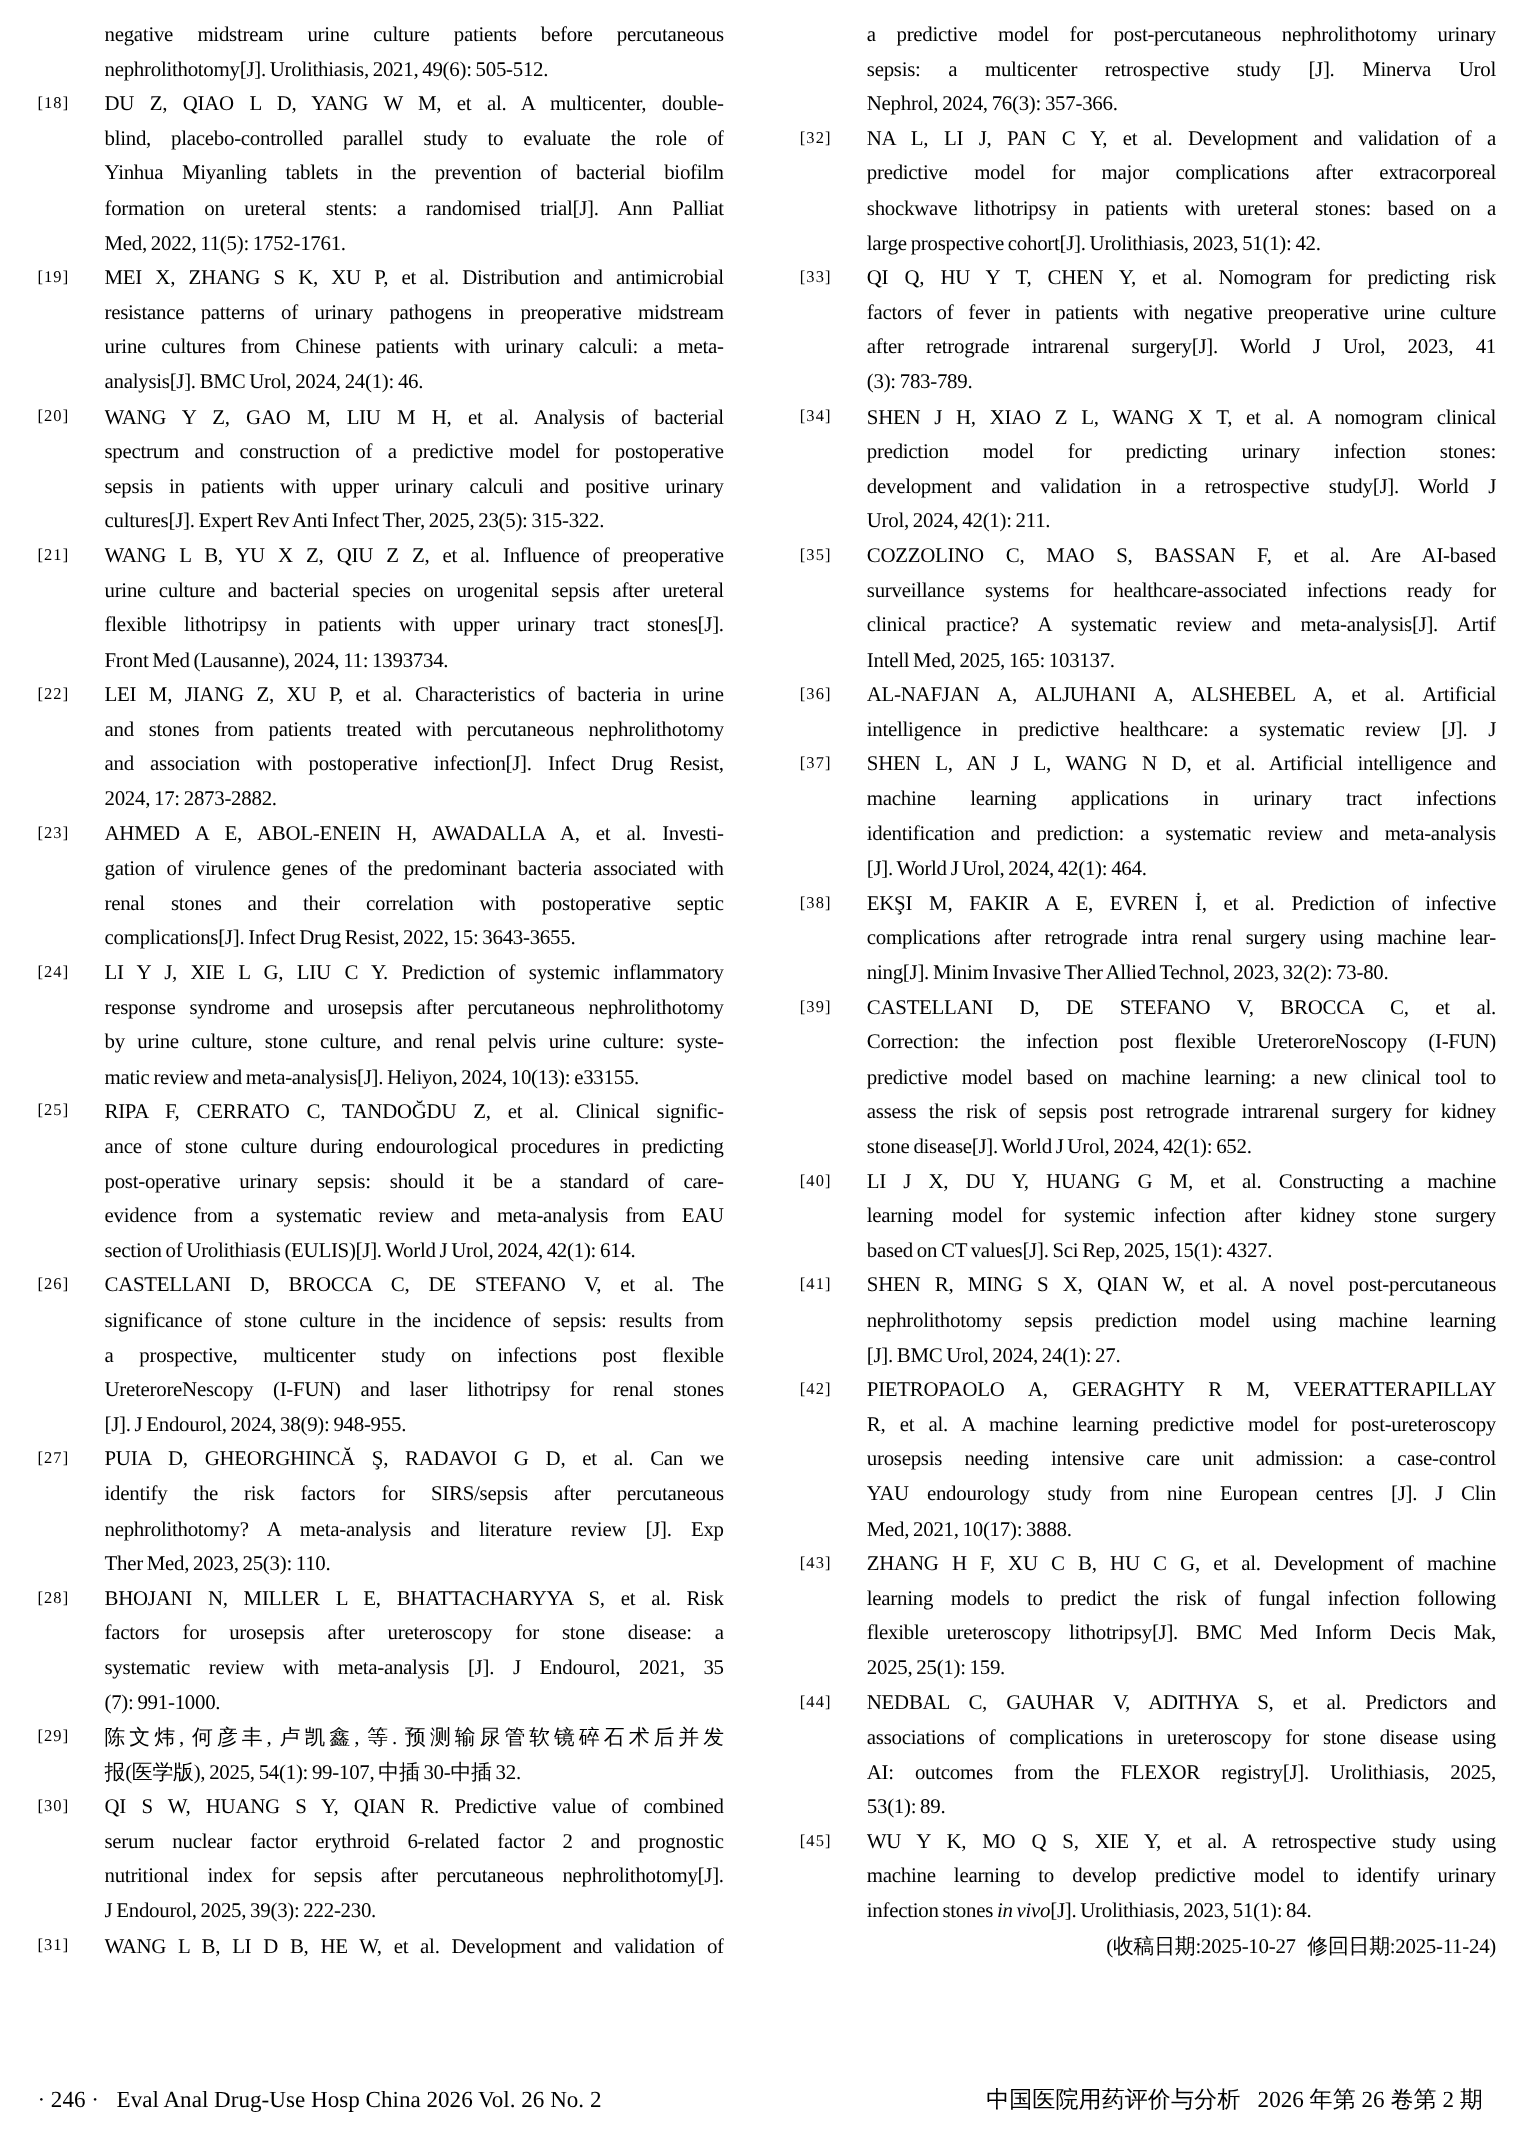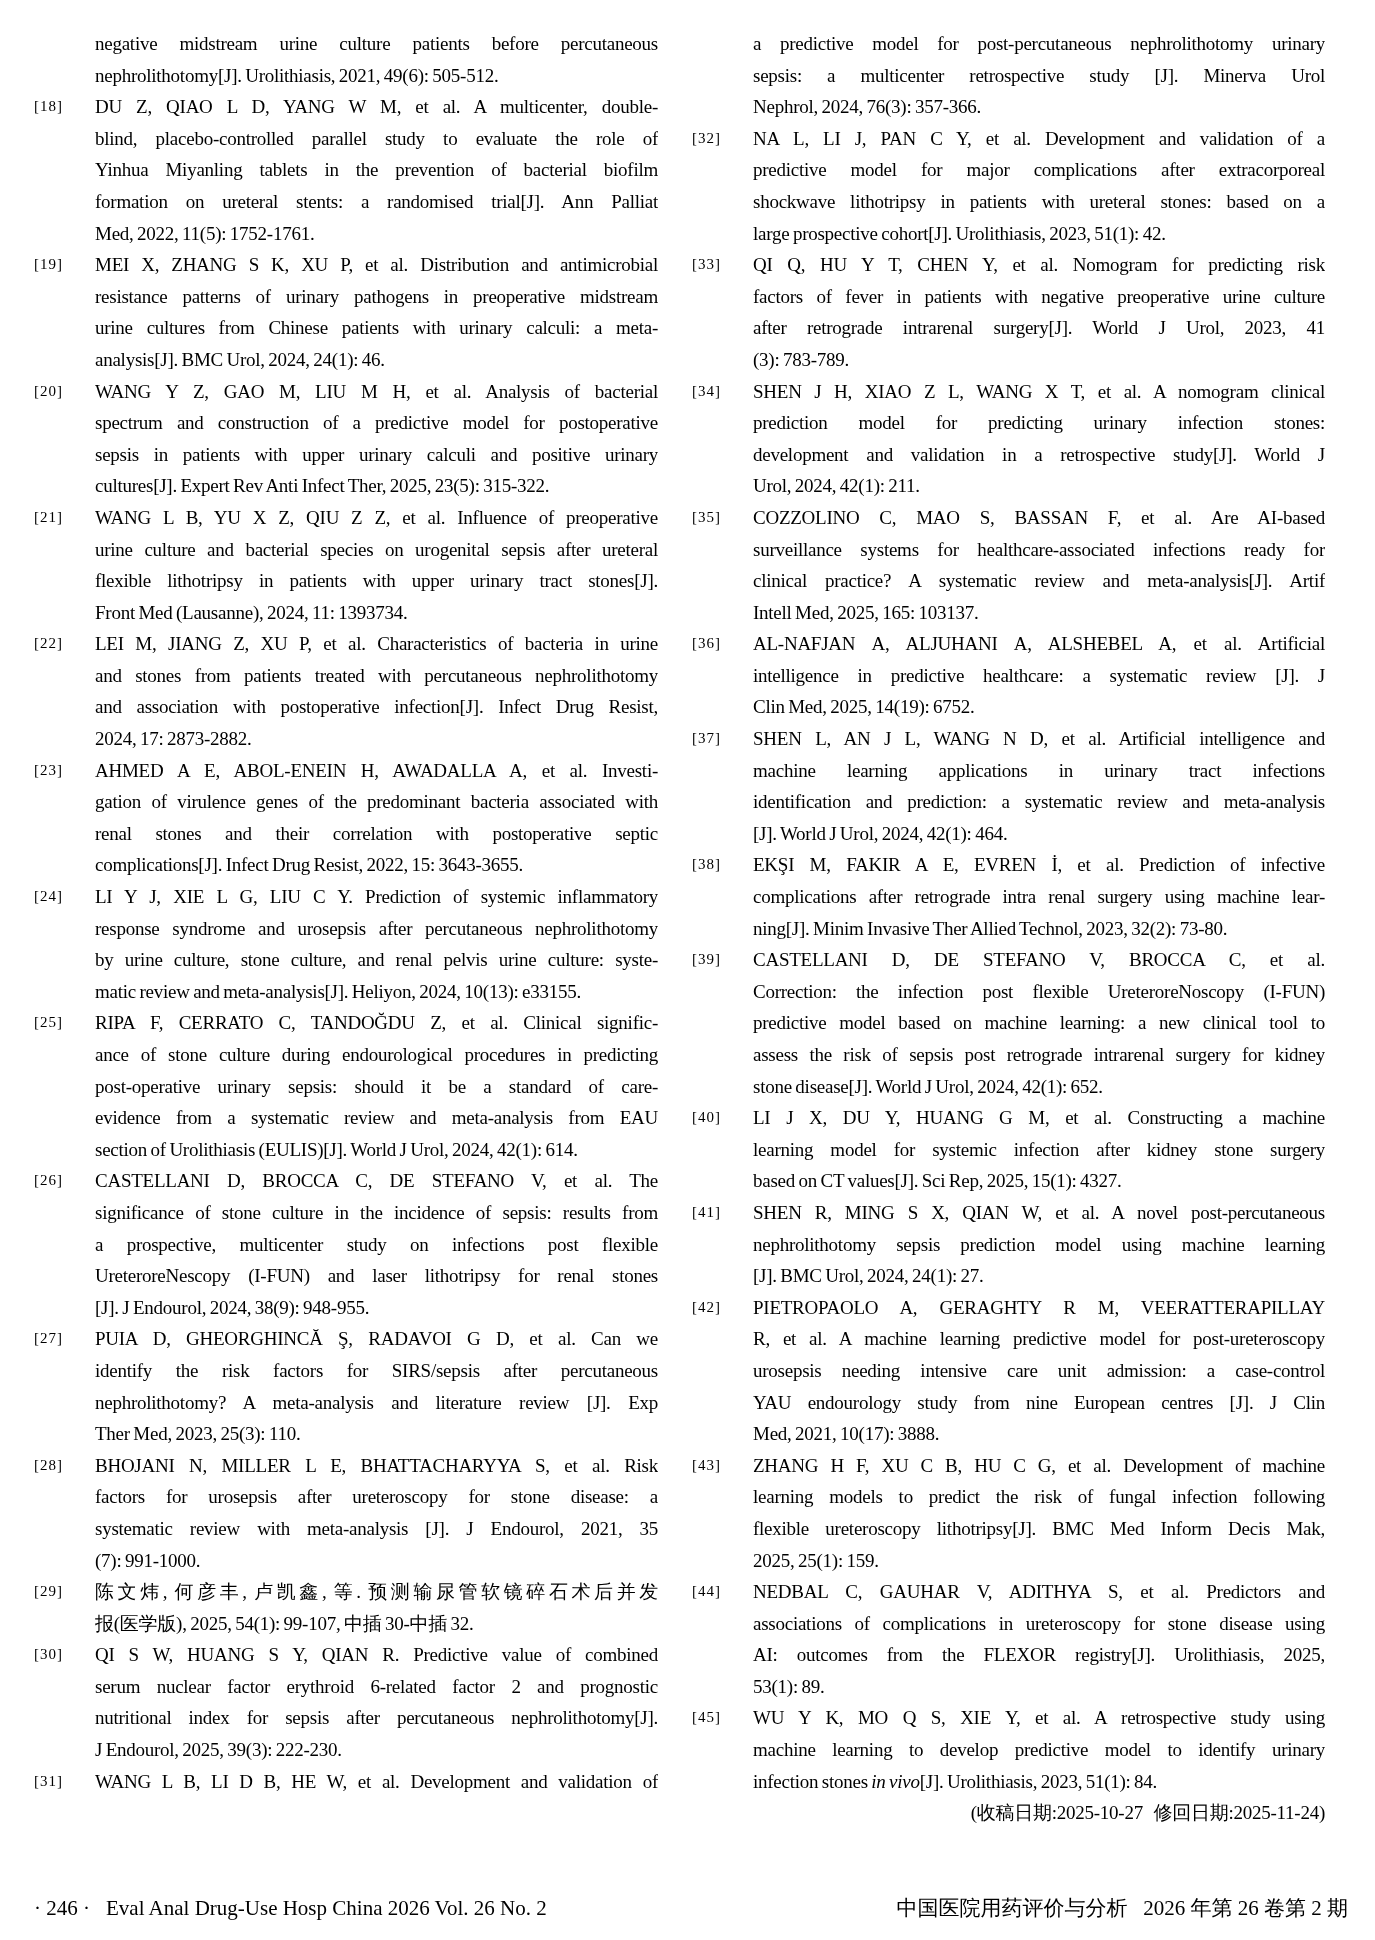--- a/index.html
+++ b/index.html
@@ -9,7 +9,7 @@
     font-family:"Liberation Serif","DejaVu Serif",serif;
     position:relative; overflow:hidden;
   }
-  .cols { position:absolute; top:28px; left:34px; display:flex; gap:34px; }
+  .cols { position:absolute; top:16px; left:34px; display:flex; gap:69px; }
   .col  { width:624px; }
   .col.right { width:633px; }
   .ref  { position:relative; padding-left:61px; }

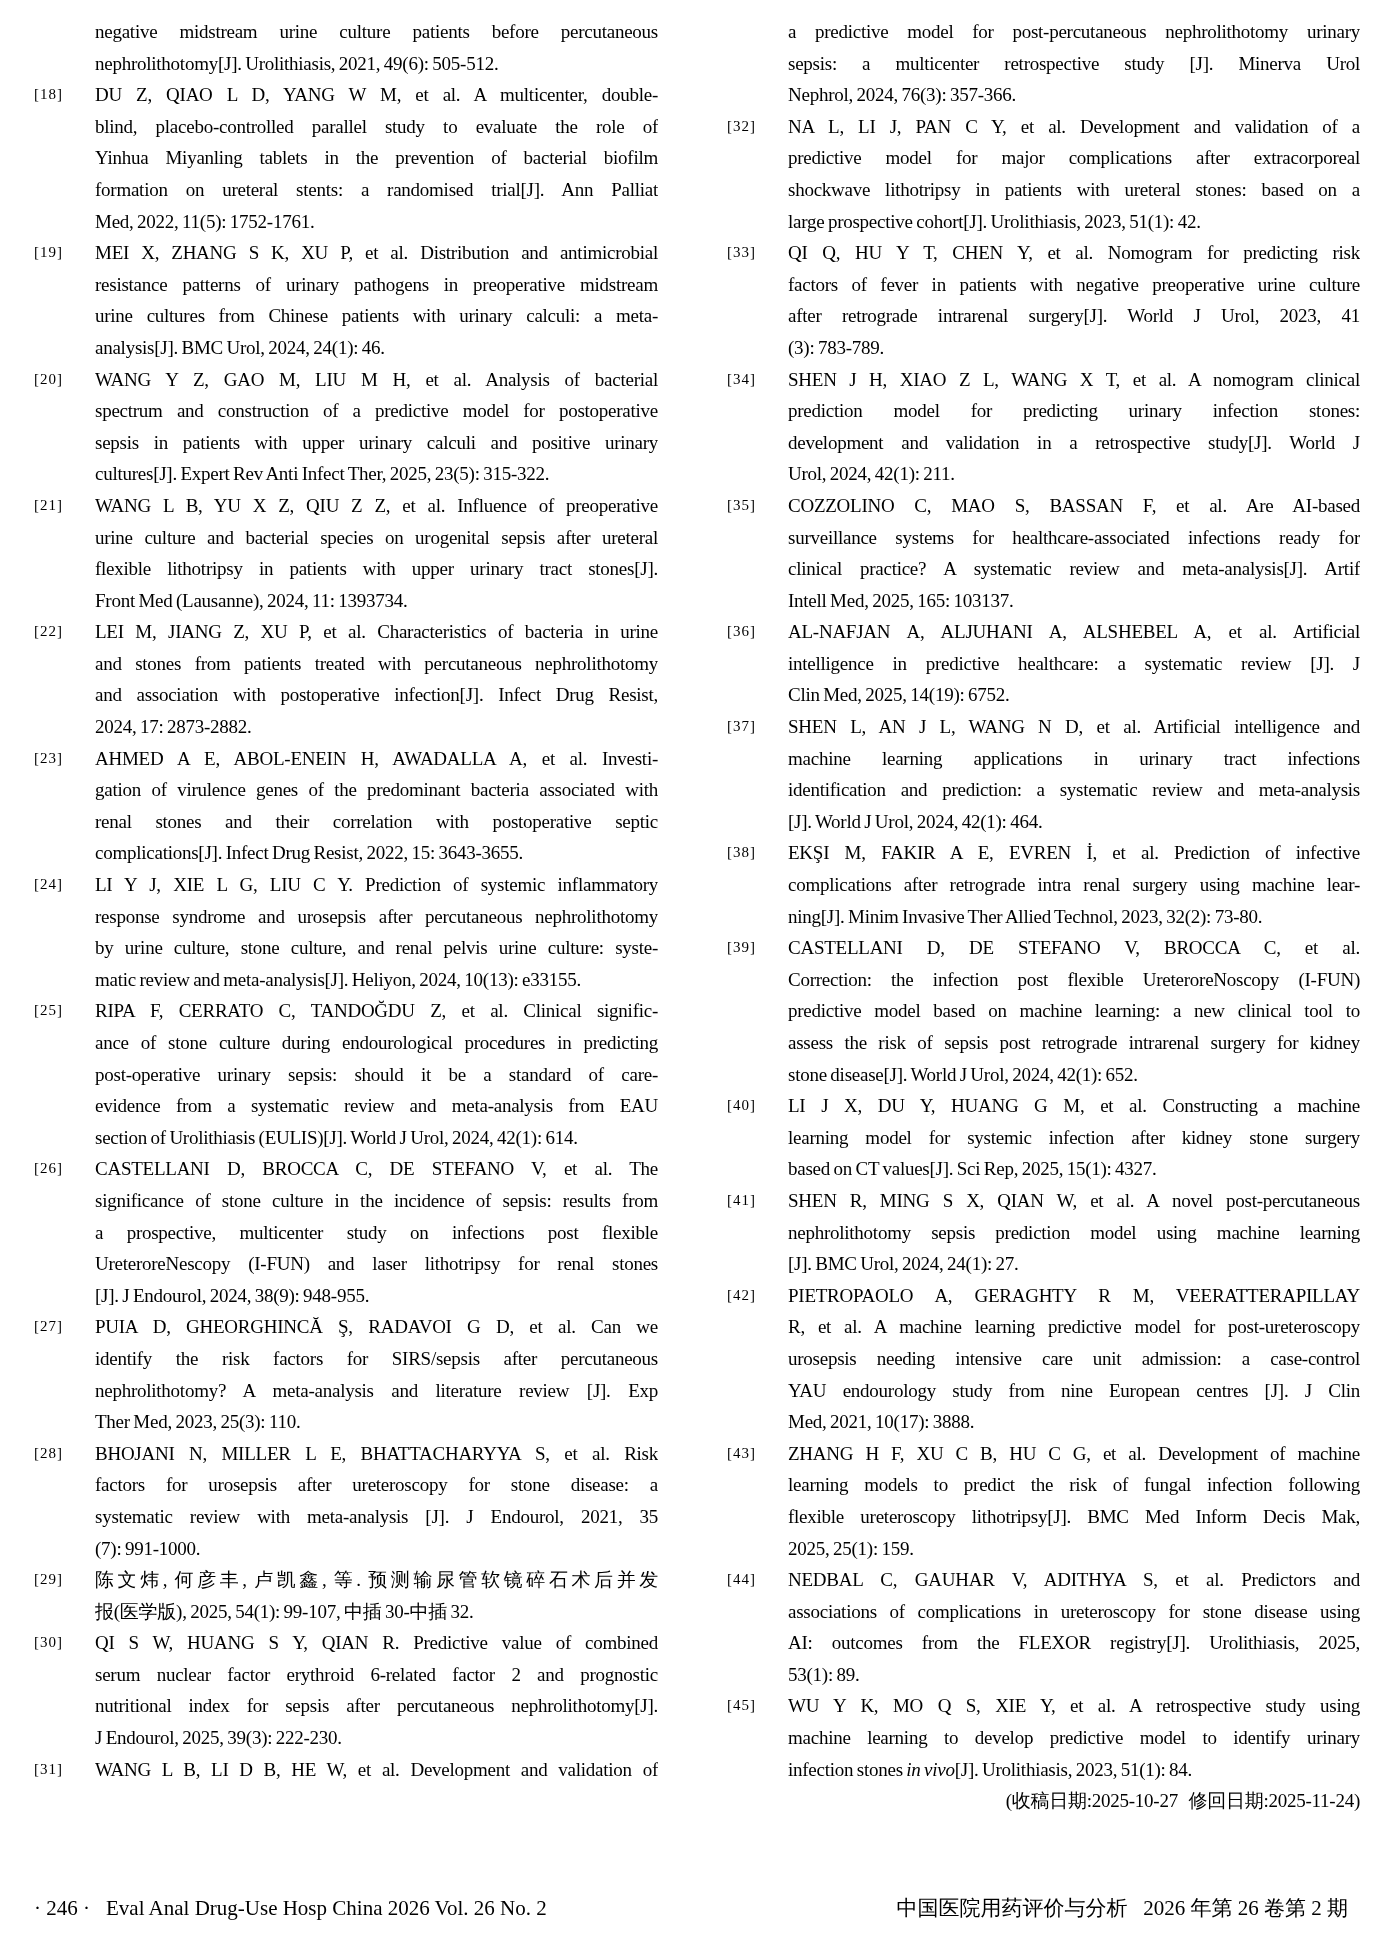--- a/index.html
+++ b/index.html
@@ -179,7 +179,6 @@
         <span class="num">[36]</span>
         <div class="ln">AL-NAFJAN A, ALJUHANI A, ALSHEBEL A, et al. Artificial</div>
         <div class="ln">intelligence in predictive healthcare: a systematic review [J]. J</div>
-        <div class="ln end">Clin Med, 2025, 14(19): 6752.</div>
       </div>
       <div class="ref">
         <span class="num">[37]</span>

